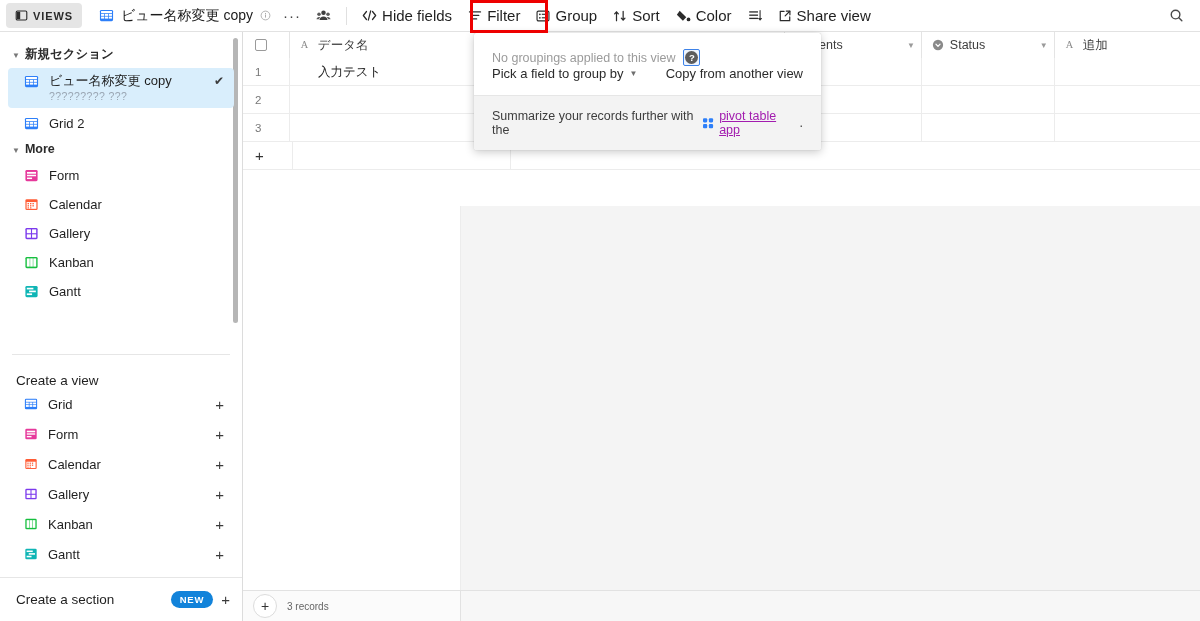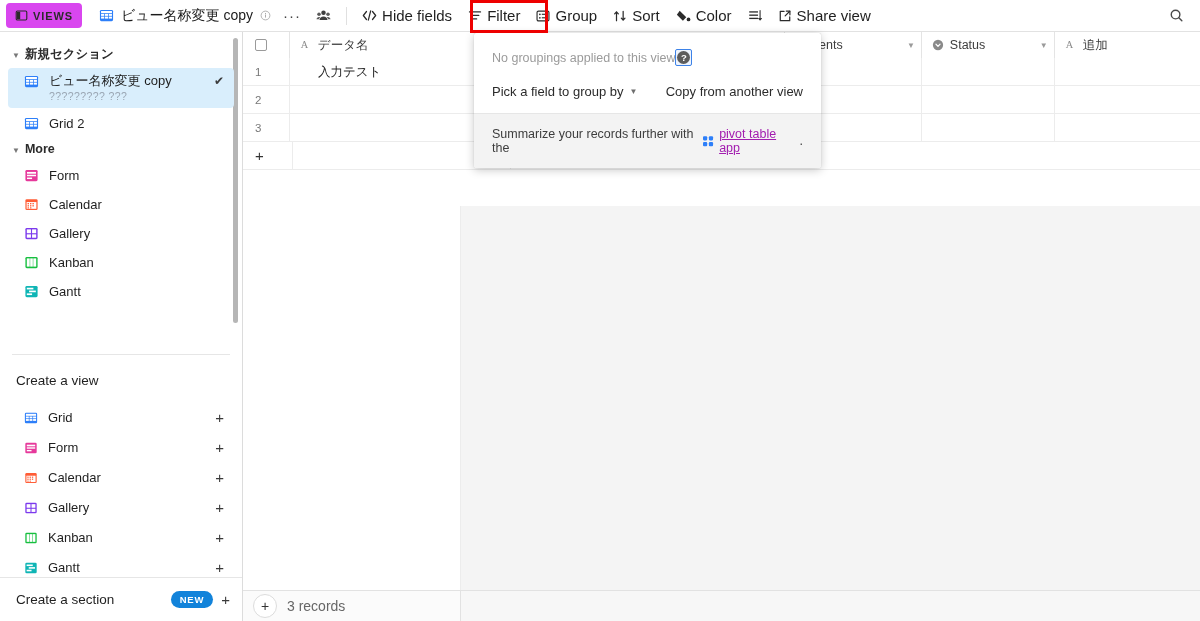--- a/index.html
+++ b/index.html
@@ -29,7 +29,7 @@
     font-size: 15px; color: #1f1f1f; white-space: nowrap;
   }
   .views-btn {
-    background: #d946ef; font-size: 11px; letter-spacing: .9px;
+    background: #e5e5e5; font-size: 11px; letter-spacing: .9px;
     font-weight: 600; color: #2b2b2b; padding: 0 9px; height: 25px;
   }
   .view-title {

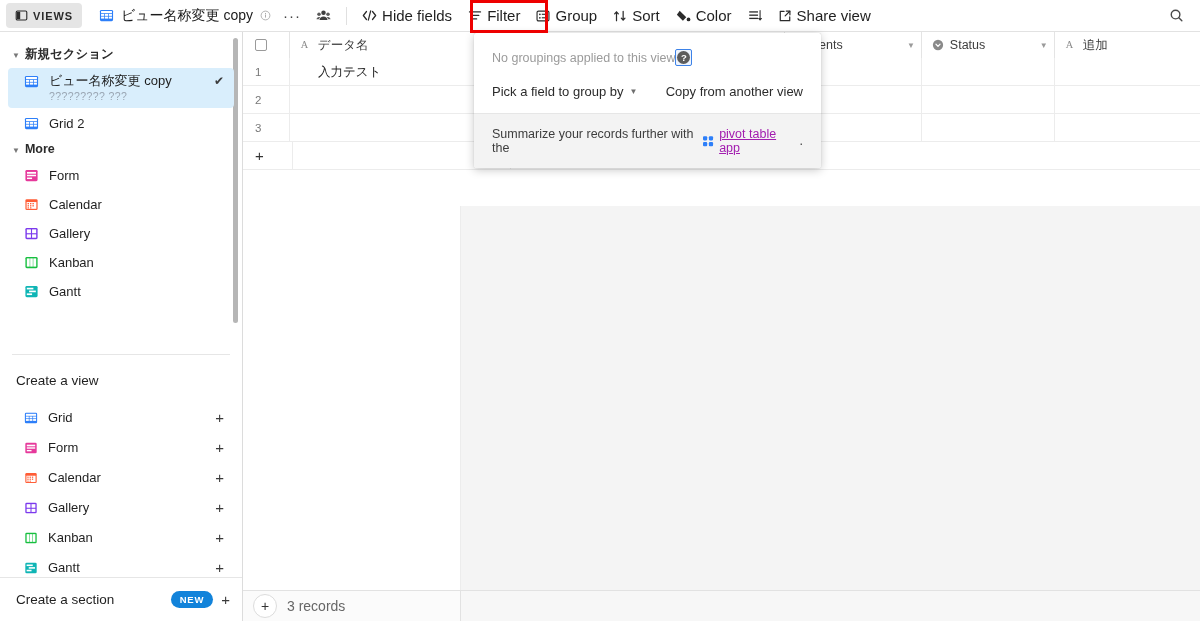--- a/index.html
+++ b/index.html
@@ -215,8 +215,8 @@
   }
   .gp-top { padding: 16px 18px 14px 18px; }
   .gp-note {
-    display: flex; align-items: center; gap: 0;
-    font-size: 12.5px; color: #9b9b9b; margin-bottom: 18px;
+    display: flex; align-items: center; gap: 8px;
+    font-size: 12.5px; color: #9b9b9b; 
   }
   .help-chip {
     width: 17px; height: 17px; border-radius: 2px;

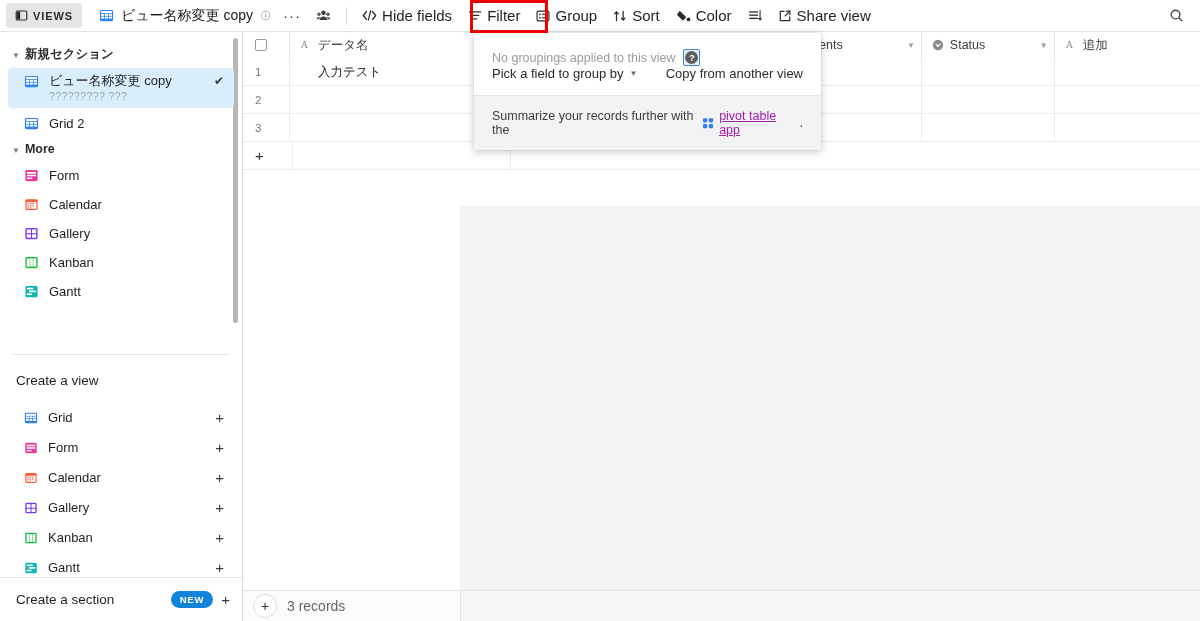--- a/index.html
+++ b/index.html
@@ -108,7 +108,7 @@
     font-size: 13.5px; color: #1f1f1f; padding: 18px 16px 8px 16px; font-weight: 400;
   }
   .create-item {
-    display: flex; align-items: flex-end; gap: 10px;
+    display: flex; align-items: flex-start; gap: 10px;
     height: 28px; margin: 1px 8px; padding: 0 10px 0 16px;
     border-radius: 4px; font-size: 13px; color: #1f1f1f; cursor: pointer;
   }

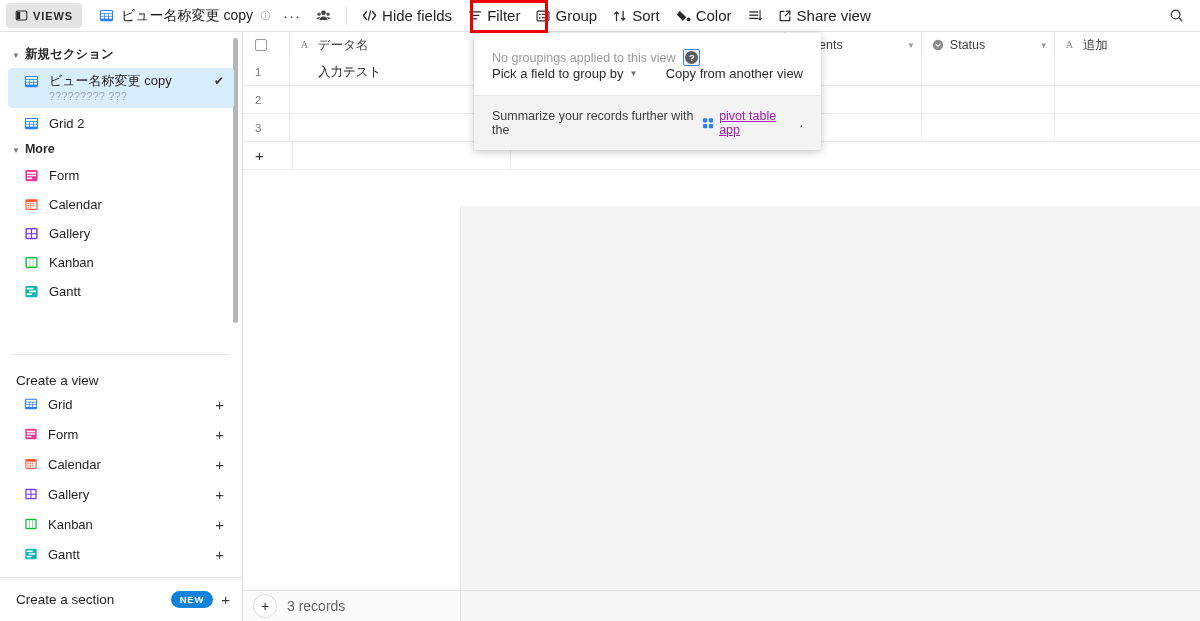--- a/index.html
+++ b/index.html
@@ -203,7 +203,7 @@
     border: 1px solid #dcdcdc; display: flex; align-items: center; justify-content: center;
     font-size: 14px; color: #333; cursor: pointer; flex: none;
   }
-  .rec-count { font-size: 14px; color: #666; }
+  .rec-count { font-size: 10px; color: #666; }
 
   
   .group-panel {

